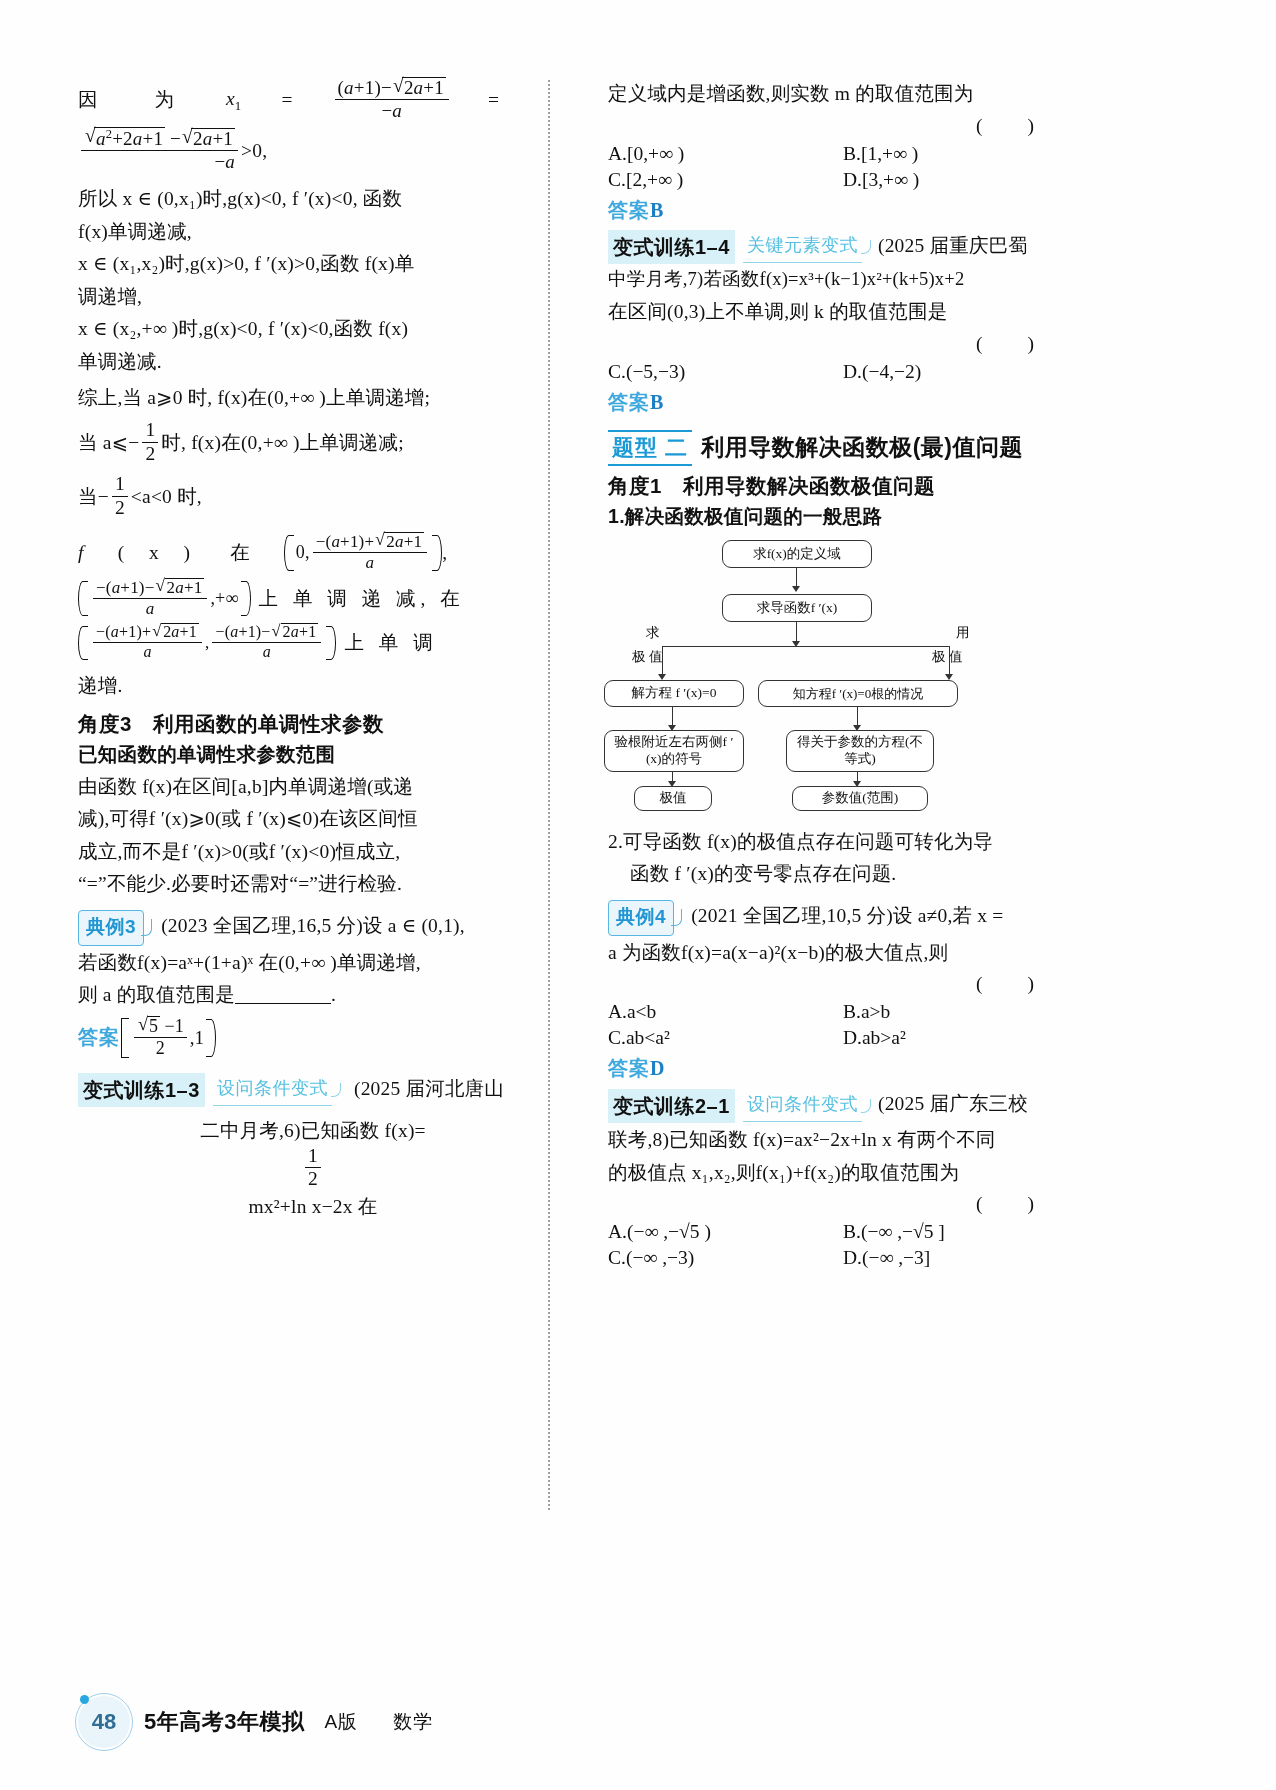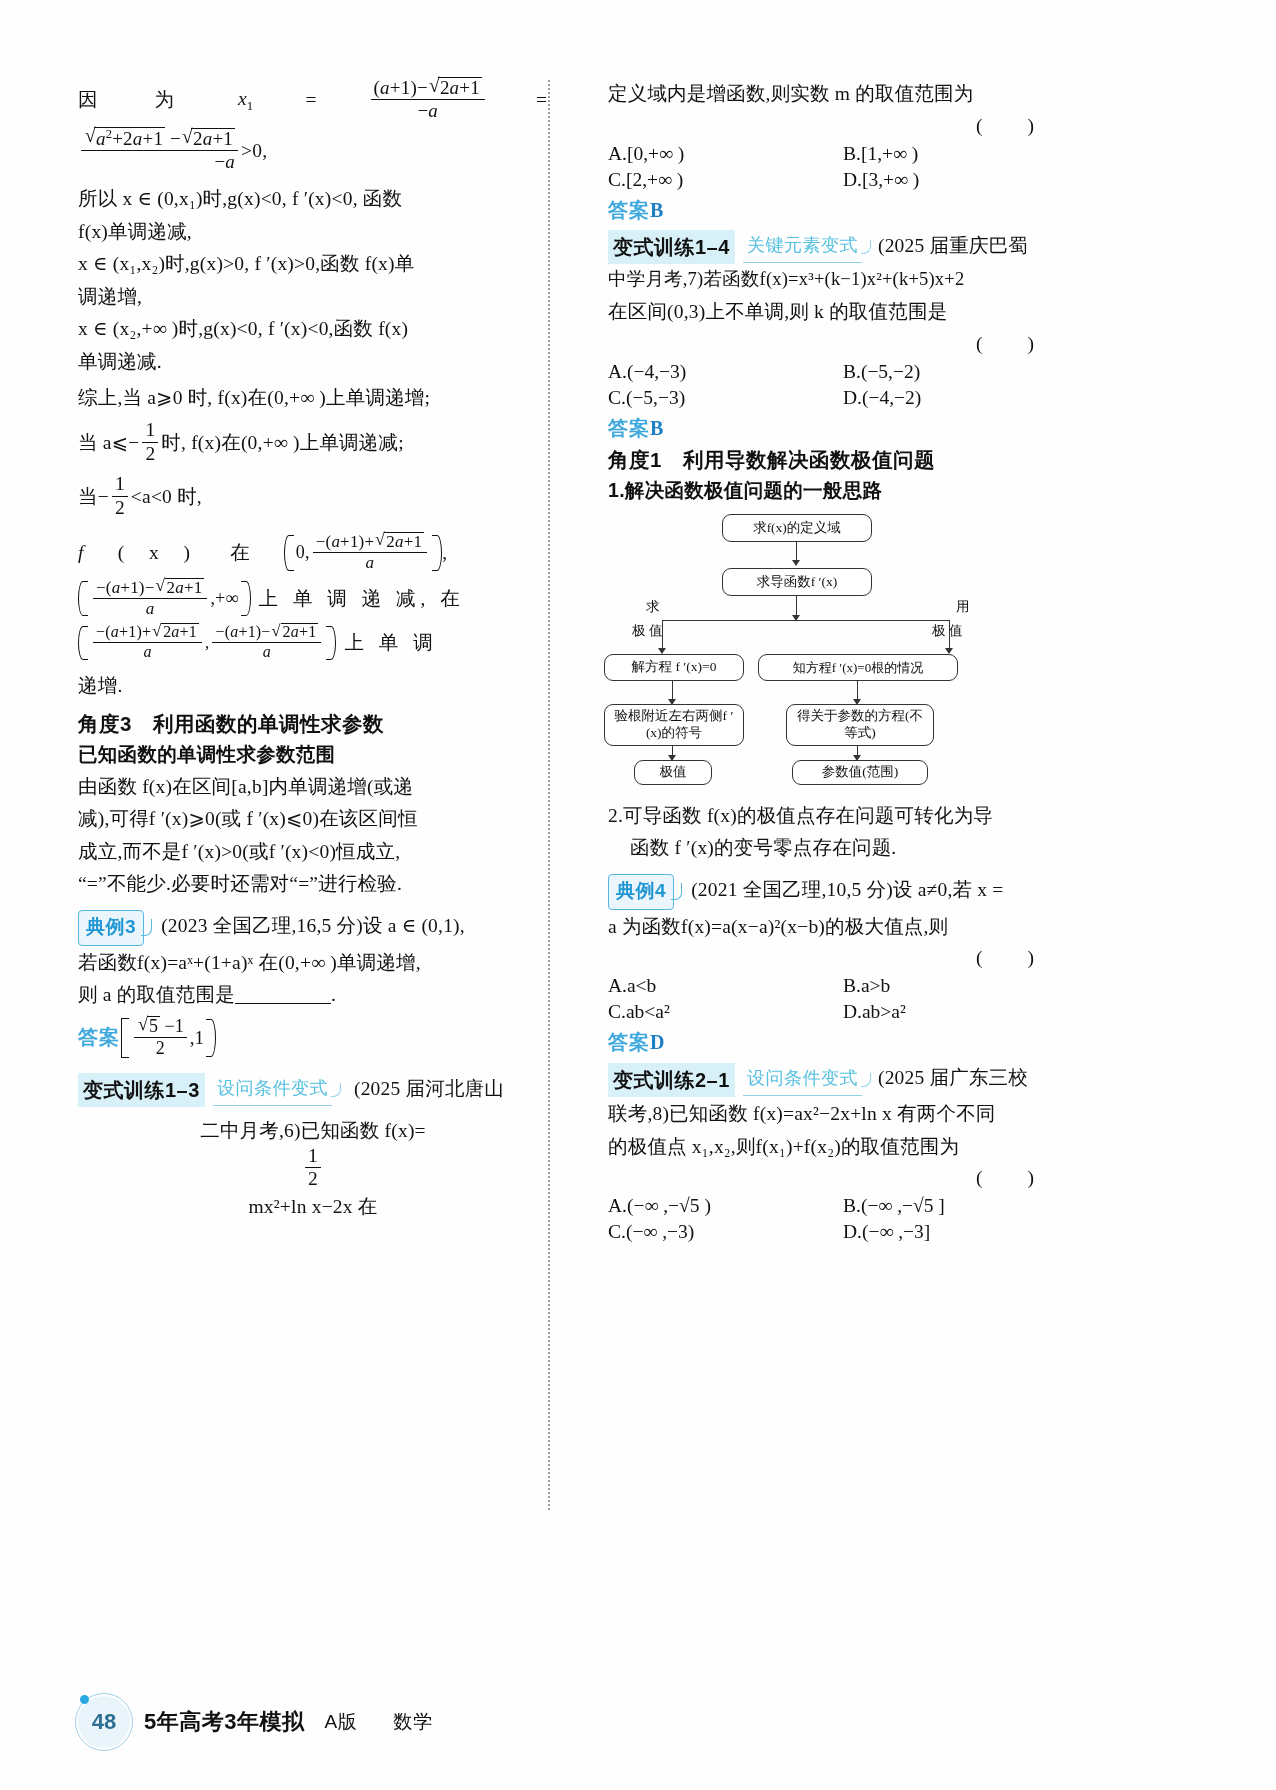--- a/index.html
+++ b/index.html
@@ -121,7 +121,7 @@
 
     <div class="col left">
 
-      <div class="ln" style="display:flex;align-items:center;gap:12px;margin-bottom:6px;">
+      <div class="ln" style="display:flex;align-items:center;gap:0;margin-bottom:6px;">
         <span style="letter-spacing:26px;">因 为</span>
         <span style="margin-left:26px;"><i class="m">x</i><sub>1</sub></span>
         <span style="margin-left:40px;">=</span>

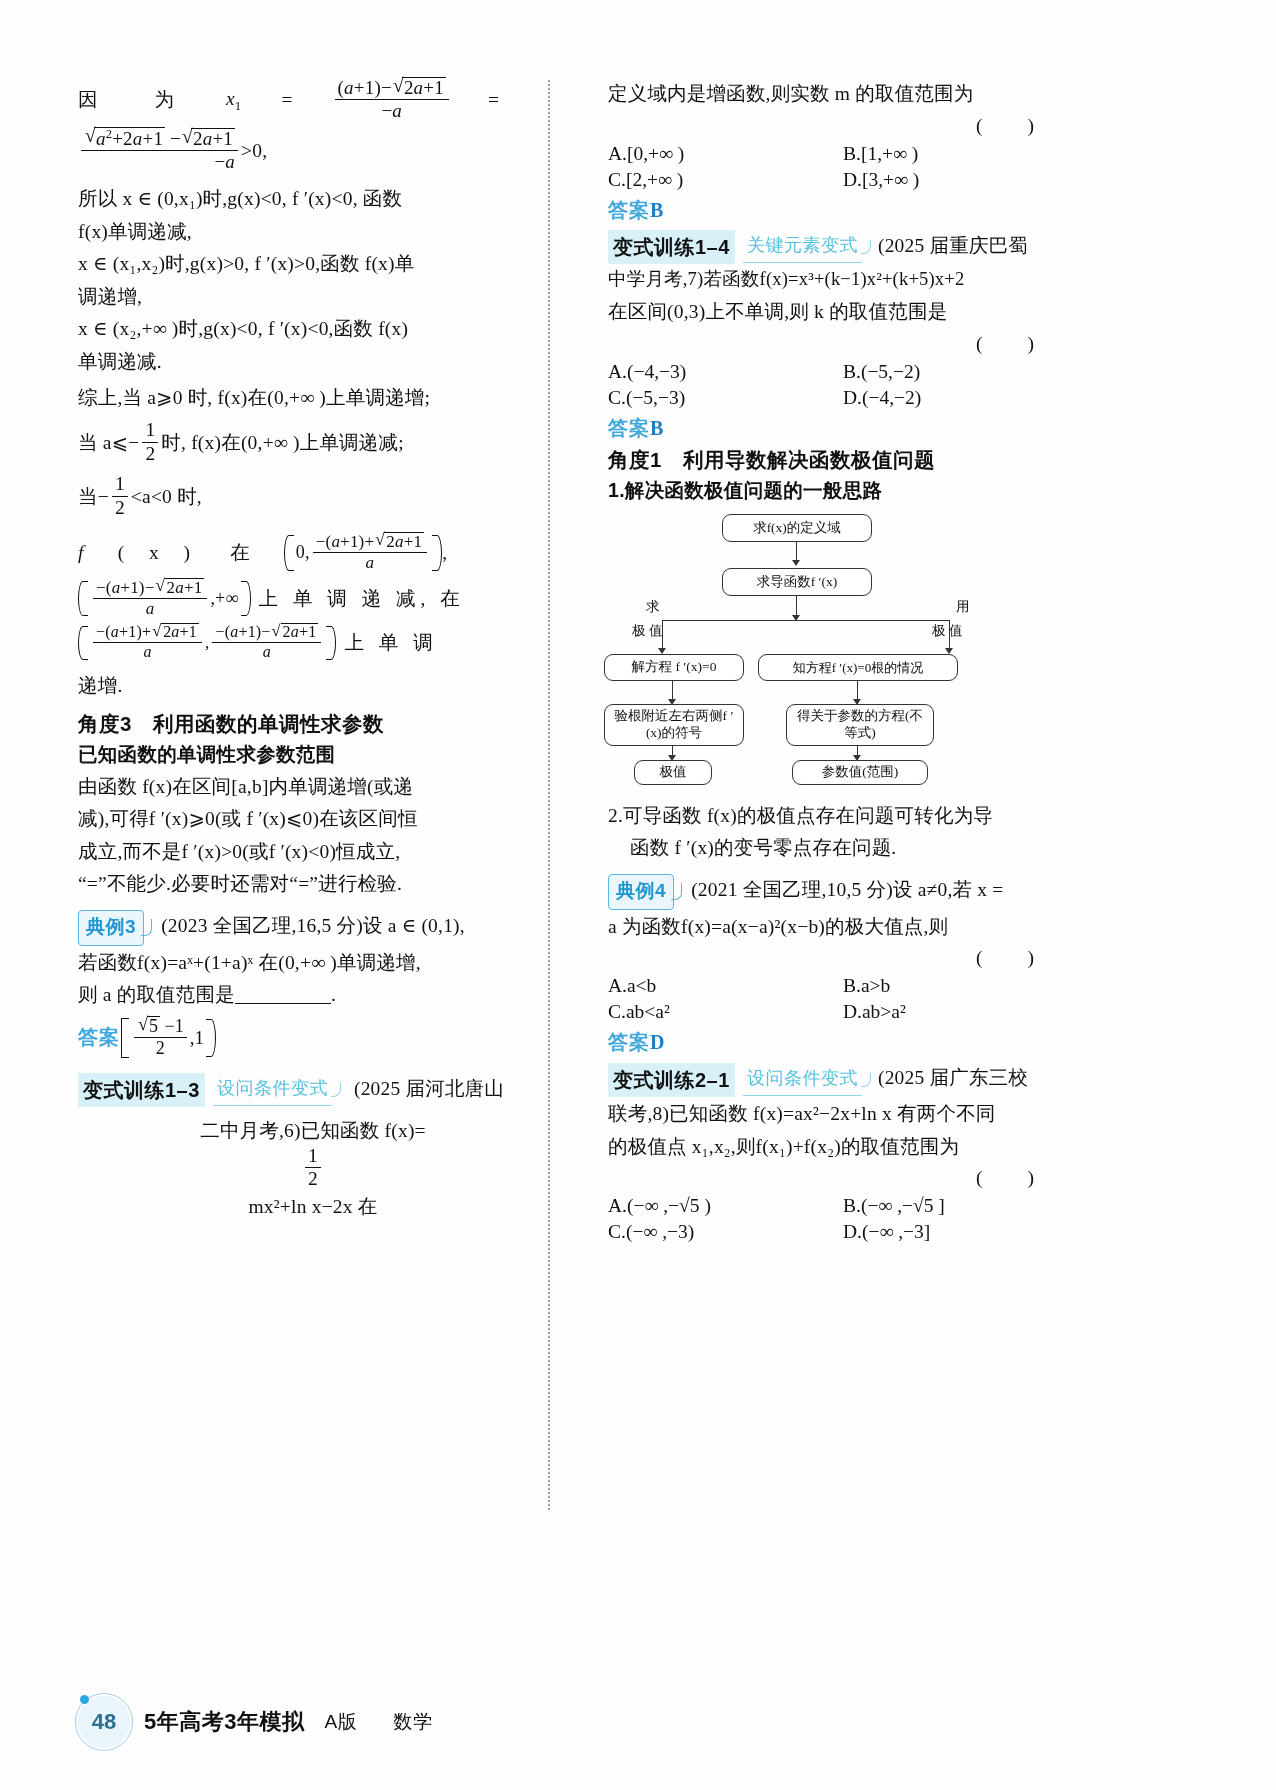--- a/index.html
+++ b/index.html
@@ -302,10 +302,6 @@
       <div class="blank-paren">(　　)</div>
 
       <div class="opts">
-        <span class="o">A.(−4,−3)</span>
-        <span class="o">B.(−5,−2)</span>
-      </div>
-      <div class="opts">
         <span class="o">C.(−5,−3)</span>
         <span class="o">D.(−4,−2)</span>
       </div>

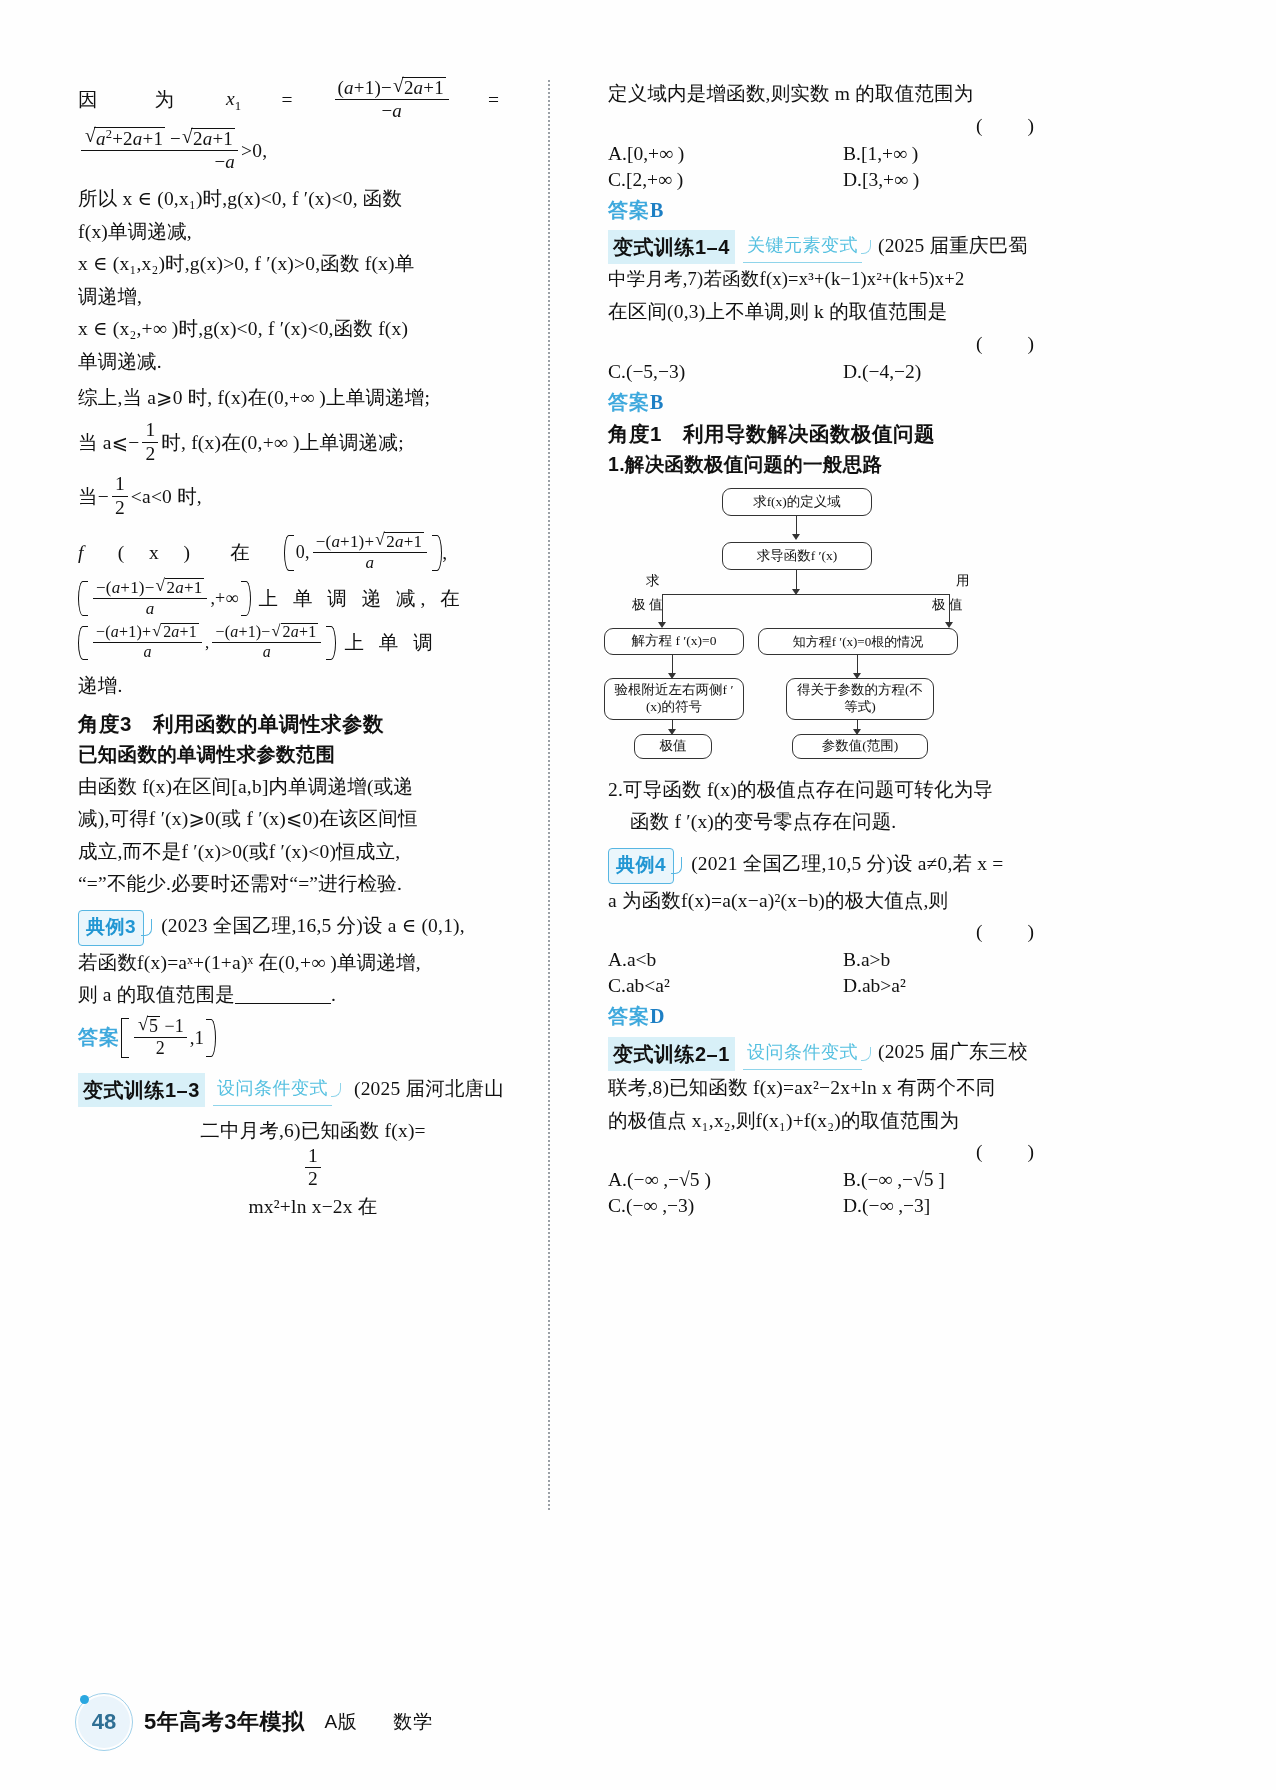--- a/index.html
+++ b/index.html
@@ -311,6 +311,10 @@
         <span class="val">B</span>
       </div>
 
+      <div class="tixing">
+        <span class="tag">题型 二</span>
+        <span class="tt">利用导数解决函数极(最)值问题</span>
+      </div>
 
       <div class="jiaodu" style="margin-top:2px;">角度1　利用导数解决函数极值问题</div>
       <div class="subhead">1.解决函数极值问题的一般思路</div>

